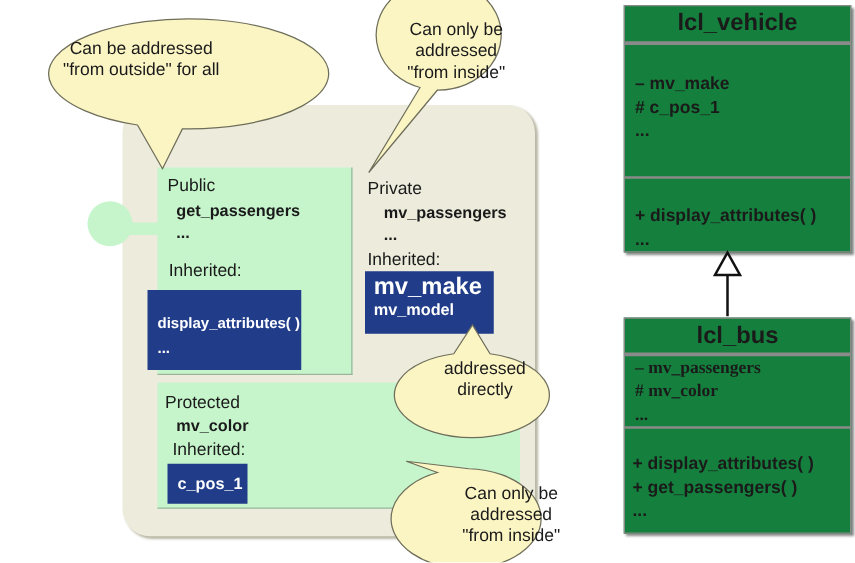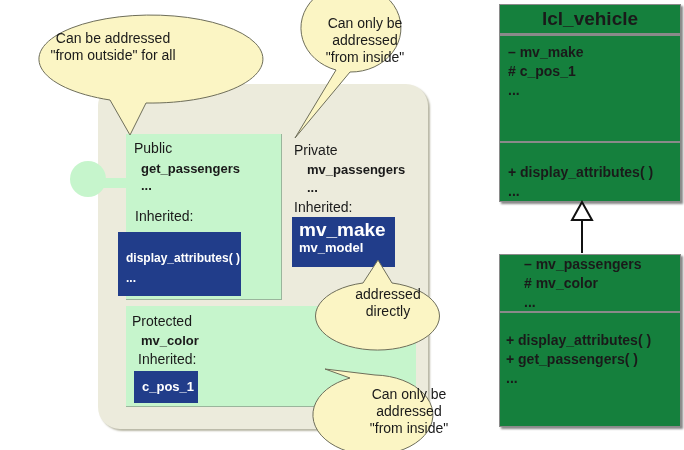--- a/index.html
+++ b/index.html
@@ -85,7 +85,7 @@
 
 <div class="abs uml" style="left:499px;top:4px;width:180px;height:196px;">
   <div class="title" style="height:28px;line-height:28px;">lcl_vehicle</div>
-  <div class="sec" style="padding-top:7px;height:105px;box-sizing:border-box;">
+  <div class="sec" style="padding-top:21px;height:105px;box-sizing:border-box;">
     <div>– mv_make</div>
     <div># c_pos_1</div>
     <div>...</div>

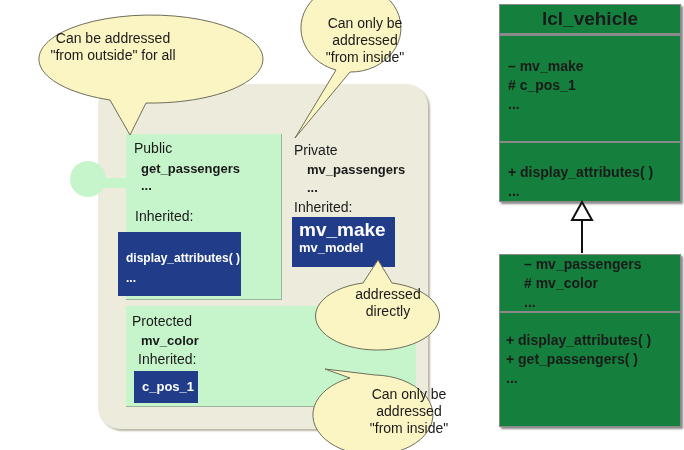--- a/index.html
+++ b/index.html
@@ -103,6 +103,7 @@
 </svg>
 
 <div class="abs uml" style="left:499px;top:254px;width:180px;height:171px;">
+  <div class="title" style="height:27px;line-height:27px;">lcl_bus</div>
   <div class="sec" style="padding-top:0px;height:56px;box-sizing:border-box;padding-left:24px;">
     <div>– mv_passengers</div>
     <div># mv_color</div>

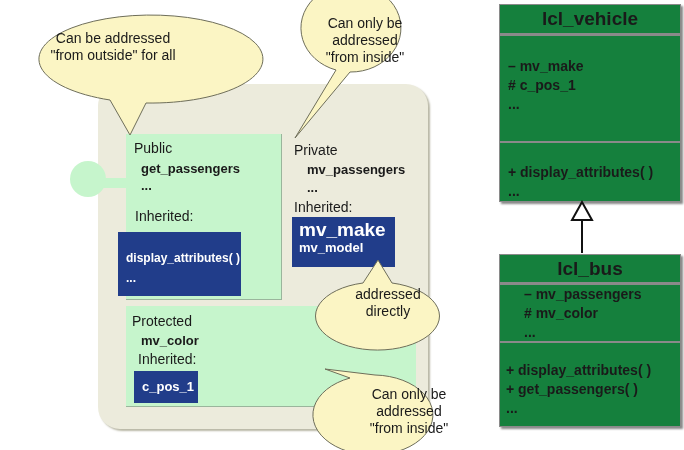--- a/index.html
+++ b/index.html
@@ -104,7 +104,7 @@
 
 <div class="abs uml" style="left:499px;top:254px;width:180px;height:171px;">
   <div class="title" style="height:27px;line-height:27px;">lcl_bus</div>
-  <div class="sec" style="padding-top:0px;height:56px;box-sizing:border-box;padding-left:24px;">
+  <div class="sec" style="padding-top:0px;height:56px;box-sizing:border-box;padding-left:8px;font-family:Liberation Serif, serif;">
     <div>– mv_passengers</div>
     <div># mv_color</div>
     <div>...</div>

